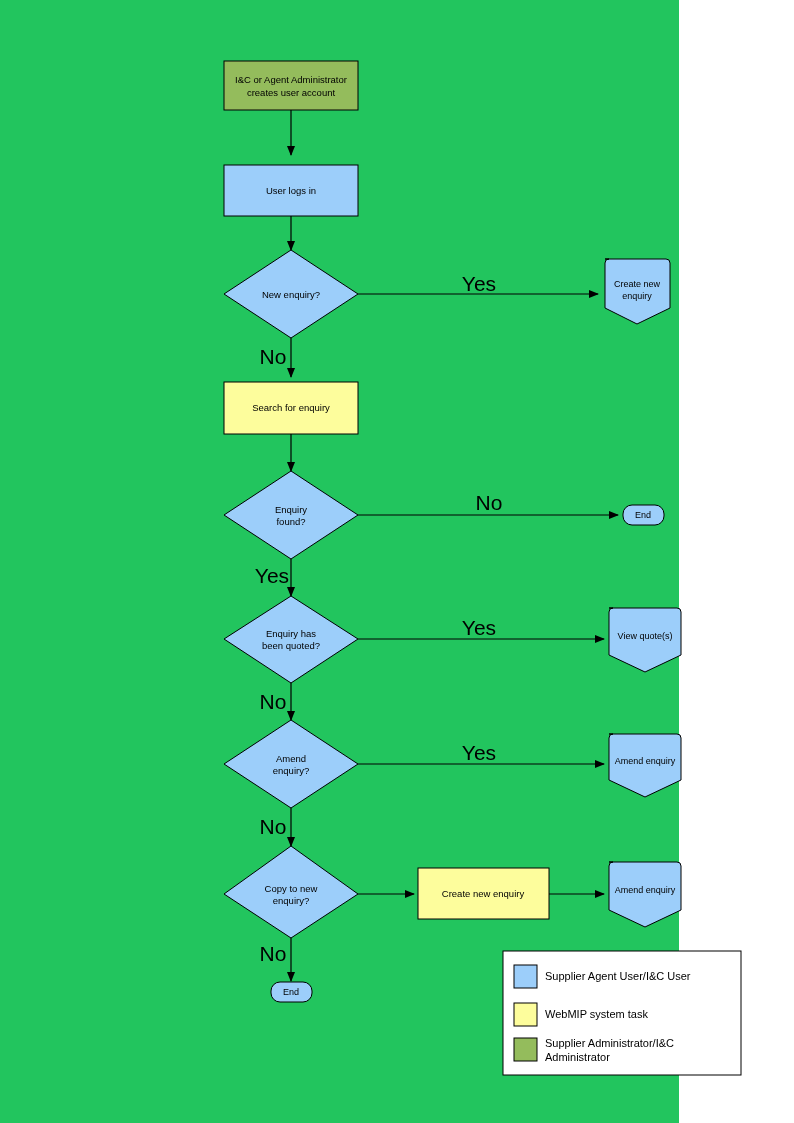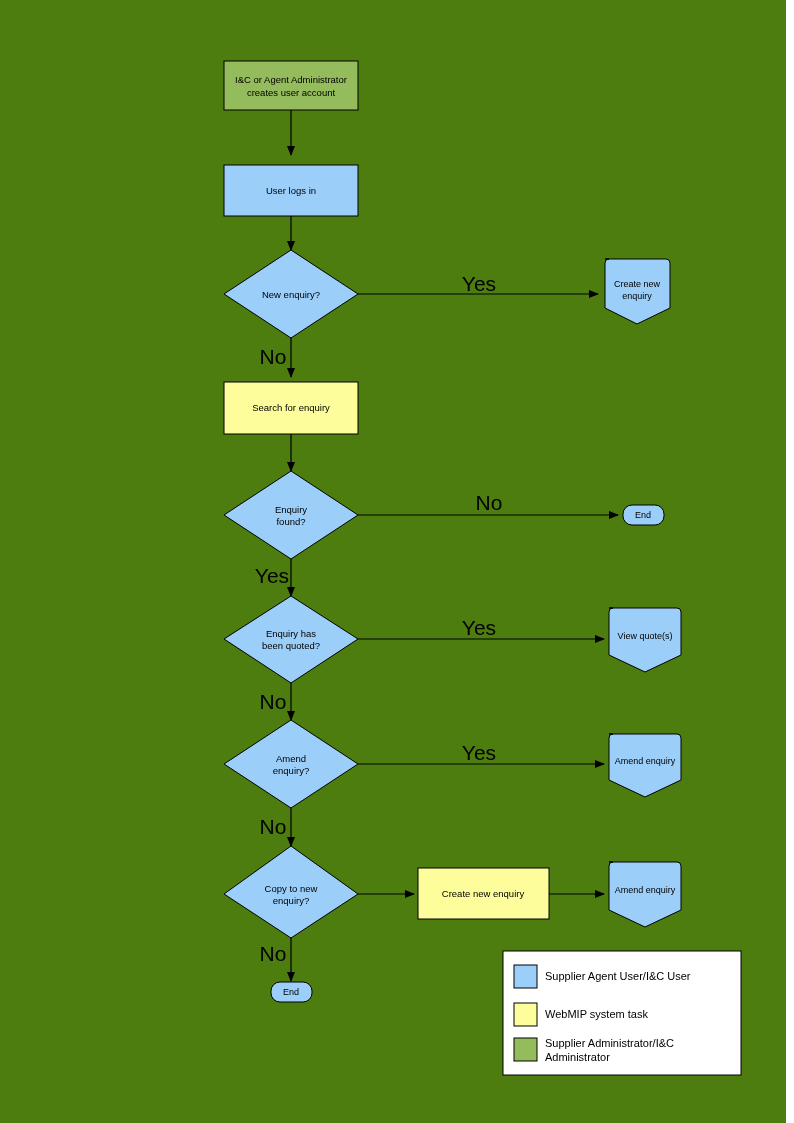--- a/index.html
+++ b/index.html
@@ -16,9 +16,9 @@
   }
   #canvas {
     position: relative;
-    width: 786px;
+    width: 679px;
     height: 1123px;
-    background: #4d7c0f;
+    background: #22c55e;
   }
   svg#flow {
     position: absolute;

